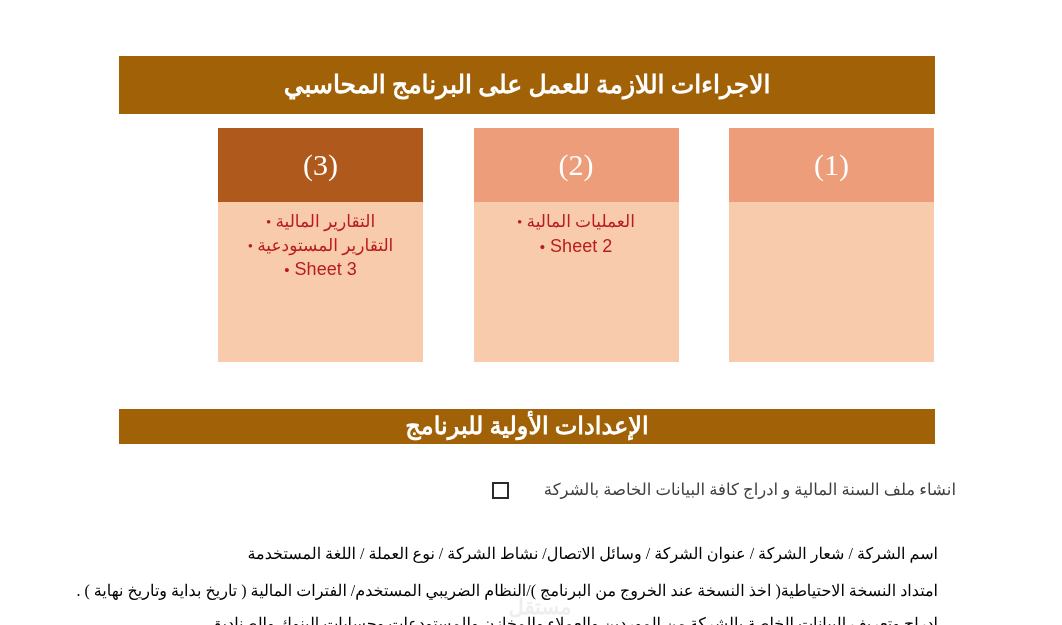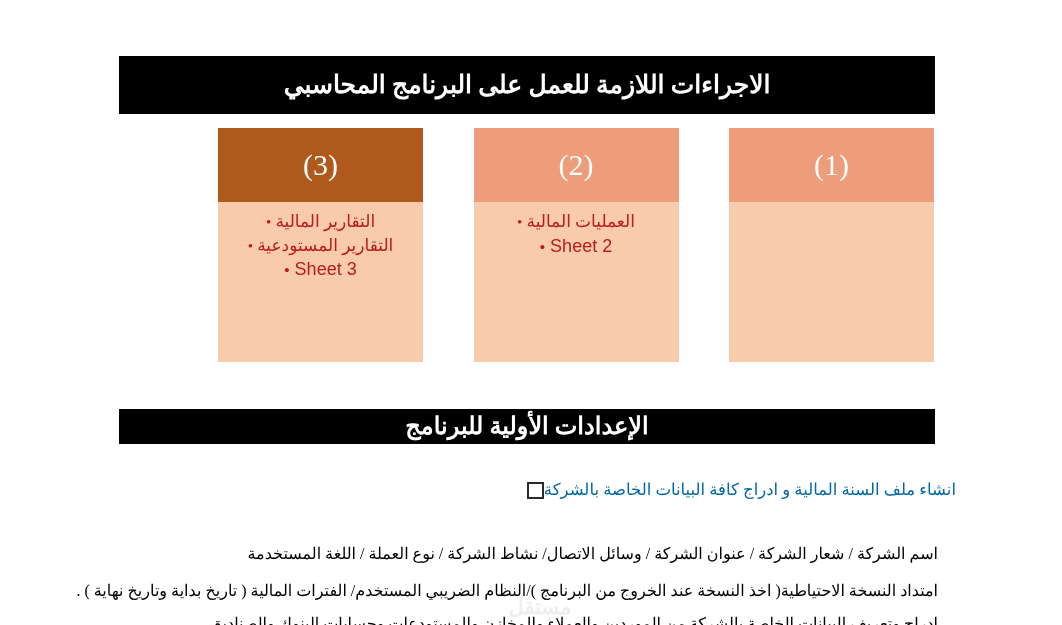--- a/index.html
+++ b/index.html
@@ -21,7 +21,7 @@
     position: absolute;
     left: 119px;
     width: 816px;
-    background: #000000;
+    background: #a16207;
     display: flex;
     align-items: center;
     justify-content: center;

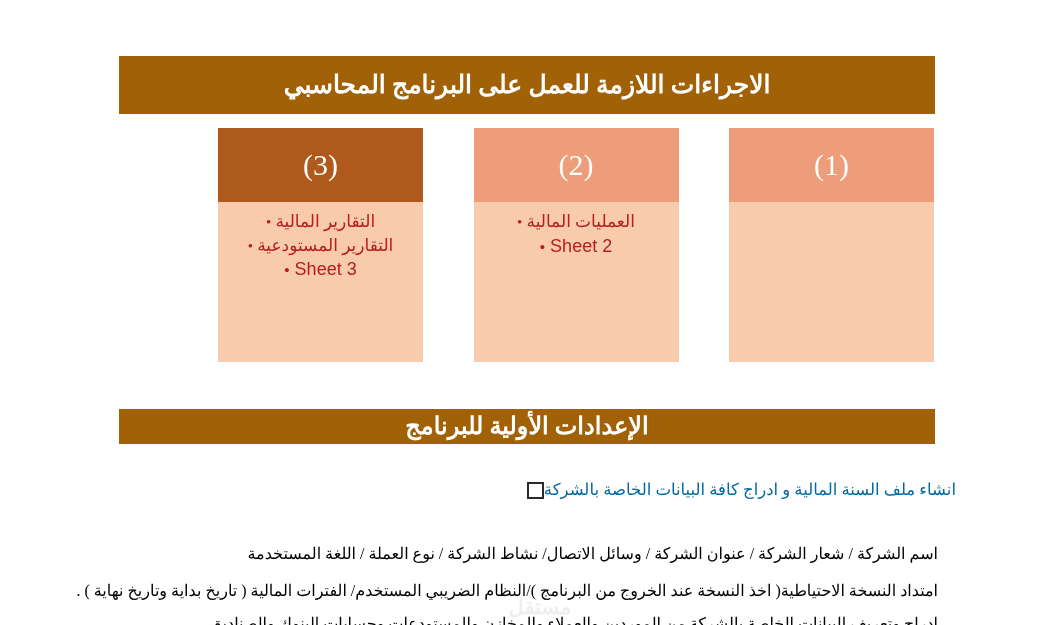--- a/index.html
+++ b/index.html
@@ -120,8 +120,9 @@
   #checkbox-label {
     margin-right: 14px;
     font-size: 16.5px;
-    color: #0369a1;
+    color: #404040;
     white-space: nowrap;
+    padding-left: 35px;
   }
 
   

